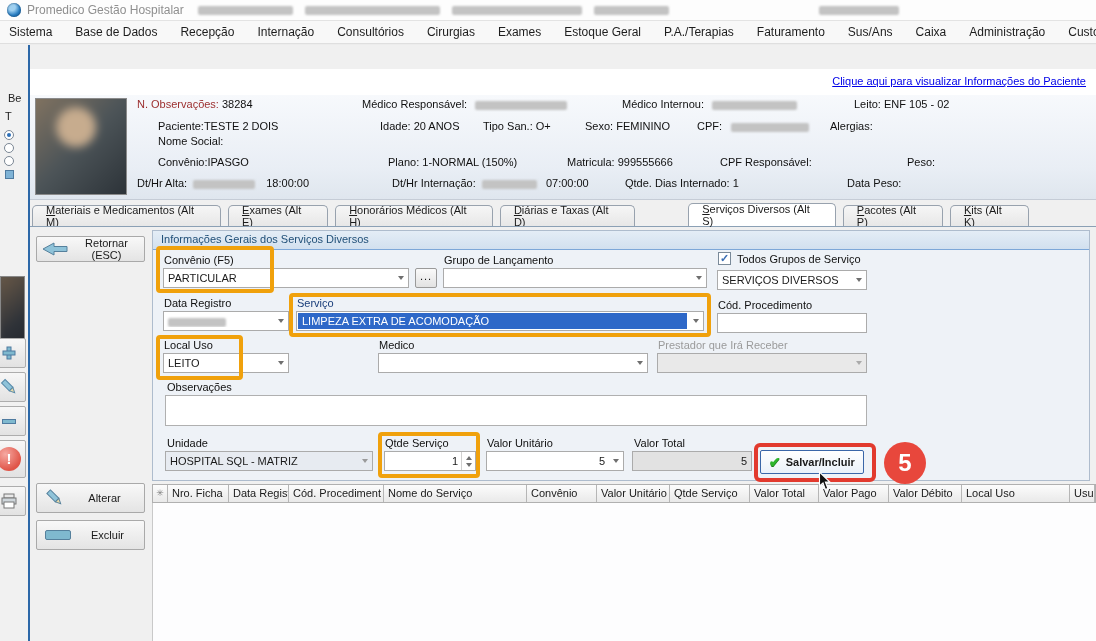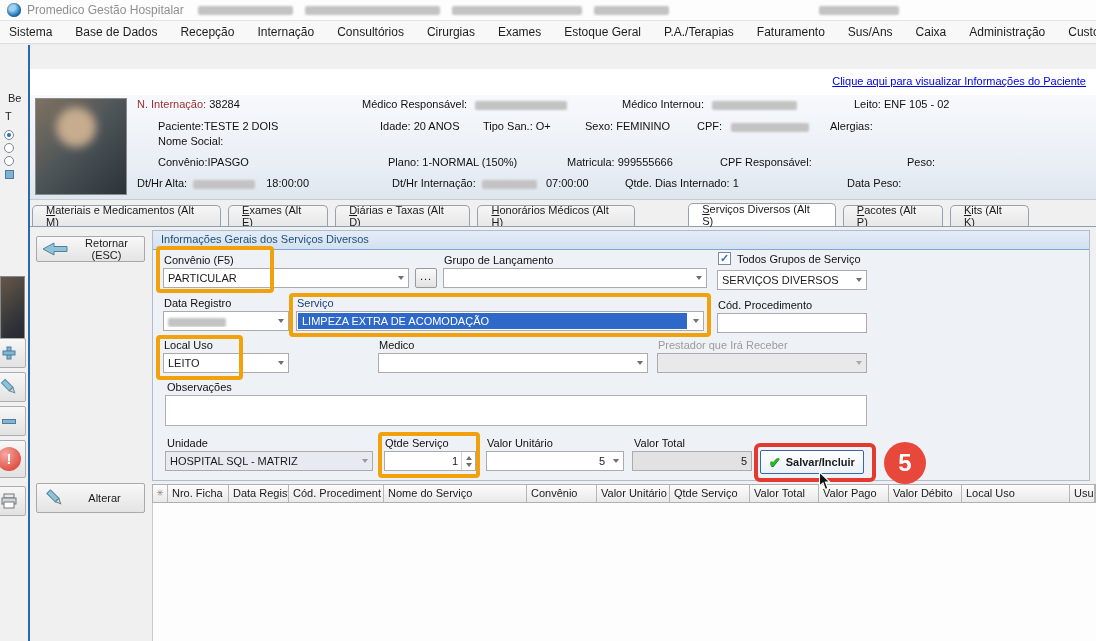--- a/index.html
+++ b/index.html
@@ -200,7 +200,7 @@
         </div>
 
       <div class="pf" style="left:107px; top:3px;">
-        <span class="l red">N. Internação:</span>
+        <span class="l red">N. Observações:</span>
         <span class="v">38284</span>
       </div>
       <div class="pf" style="left:332px; top:3px;">

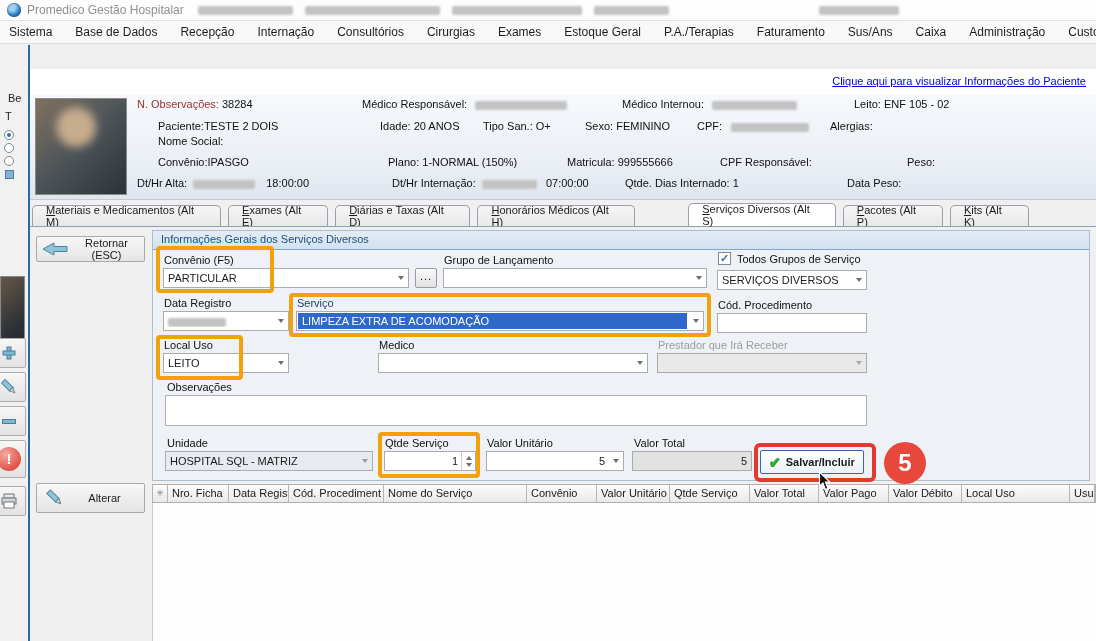--- a/index.html
+++ b/index.html
@@ -289,10 +289,10 @@
         <span><u>E</u>xames (Alt E)</span>
       </div>
         <div class="tab">
+        <span><u>H</u>onorários Médicos (Alt H)</span>
+      </div>
+        <div class="tab">
         <span><u>D</u>iárias e Taxas (Alt D)</span>
-      </div>
-        <div class="tab">
-        <span><u>H</u>onorários Médicos (Alt H)</span>
       </div>
         <div class="tab active">
         <span><u>S</u>erviços Diversos (Alt S)</span>

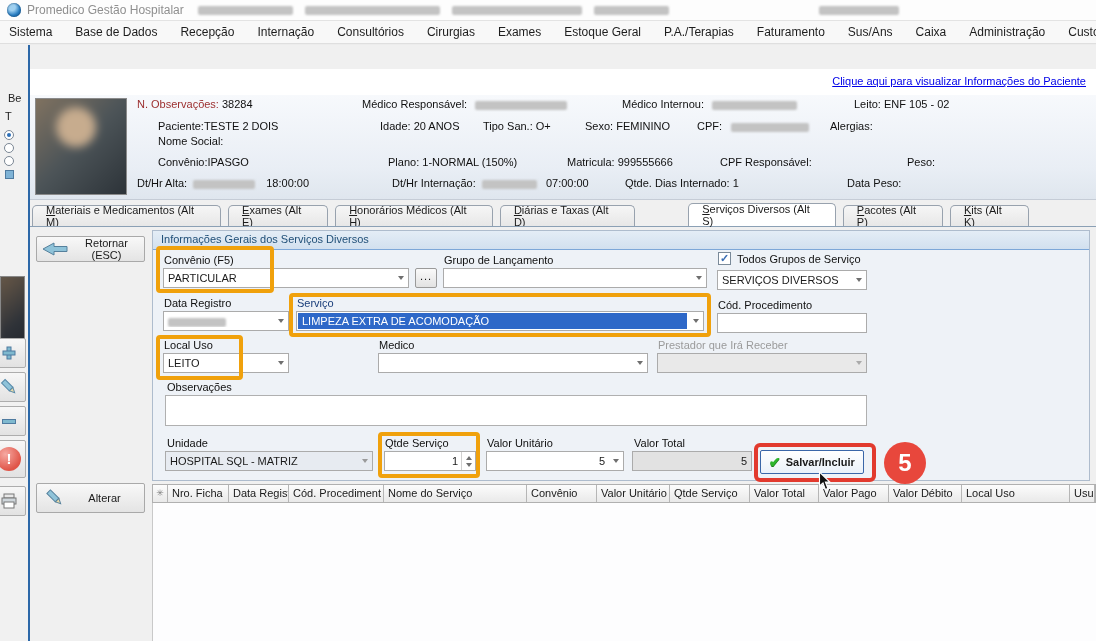--- a/index.html
+++ b/index.html
@@ -324,6 +324,10 @@
         <span class="cap">Alterar</span>
       </div>
 
+      <div class="side-btn" style="top:293px; height:30px;">
+        <div style="width:26px;height:10px;margin-left:8px;background:#7fb9cf;border:1px solid #55809c;border-radius:2px;"></div>
+        <span class="cap">Excluir</span>
+      </div>
 
       <div class="group">
         <div class="group-hd">Informações Gerais dos Serviços Diversos</div>

